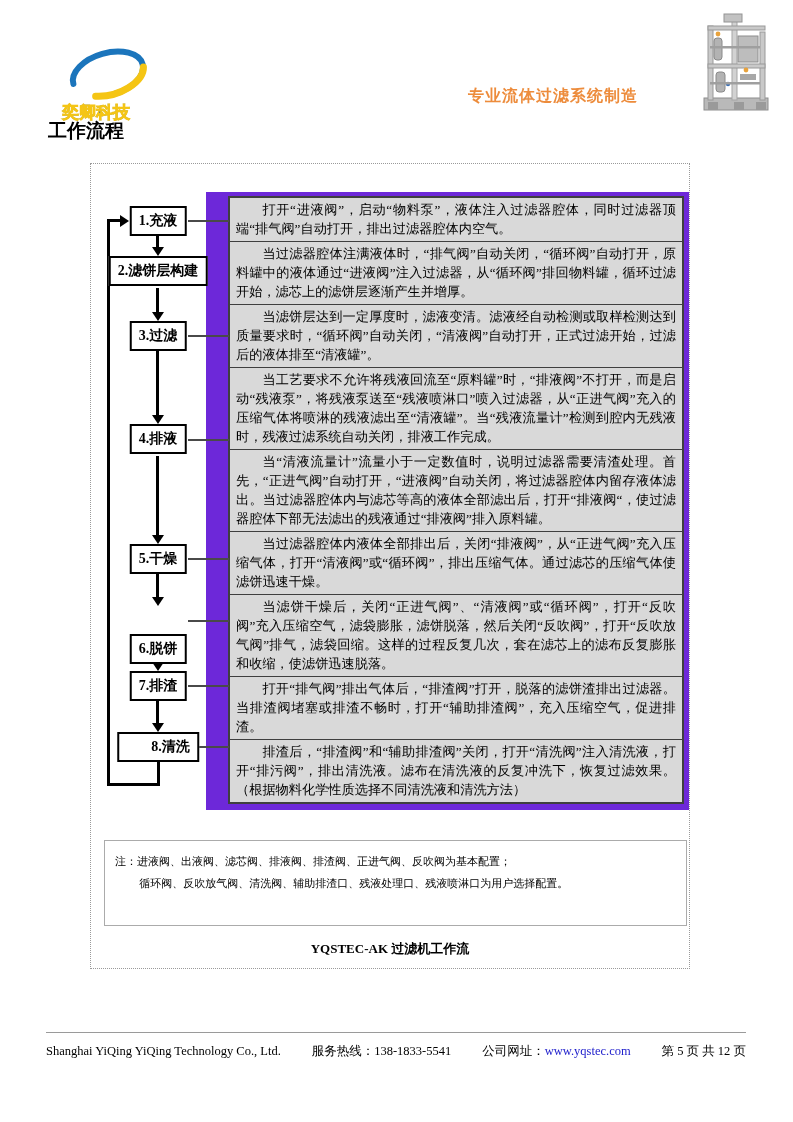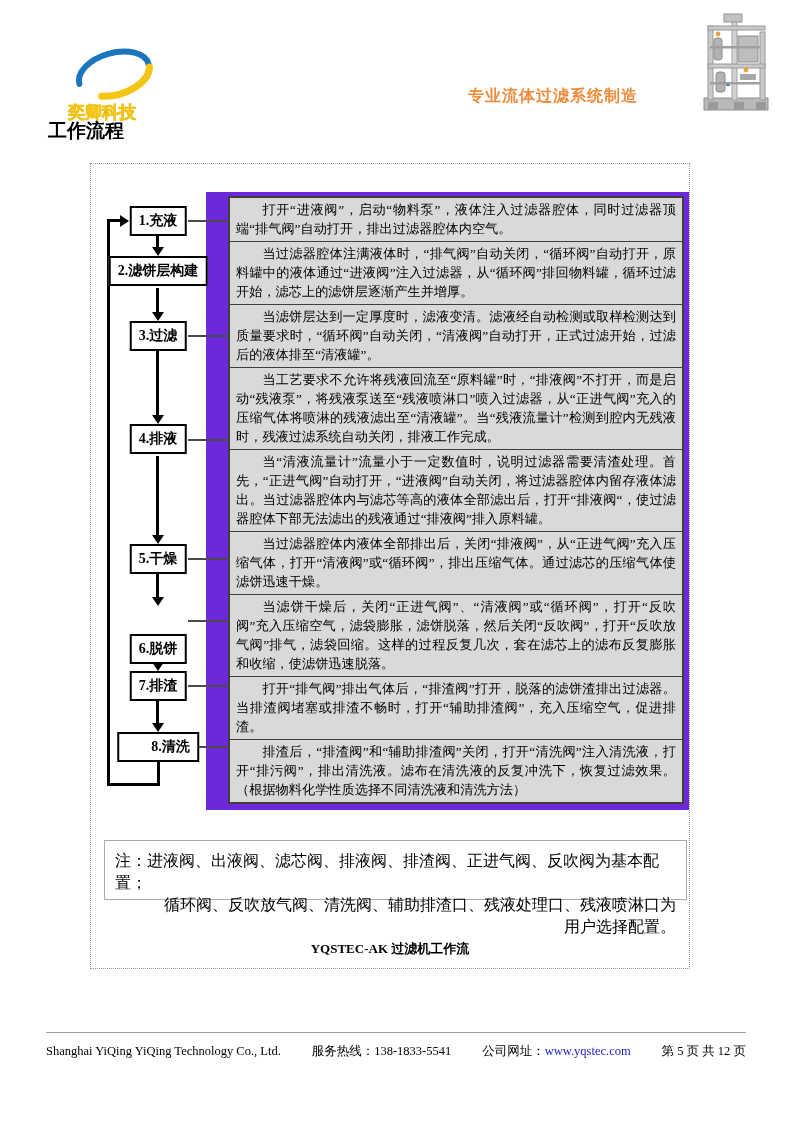--- a/index.html
+++ b/index.html
@@ -10,7 +10,7 @@
     color:#000; overflow:hidden;
   }
   
-  .logo { position:absolute; left:66px; top:44px; width:110px; height:78px; }
+  .logo { position:absolute; left:60px; top:44px; width:110px; height:78px; }
   .slogan {
     position:absolute; left:468px; top:86px; width:240px;
     font-family:"Liberation Sans","DejaVu Sans",sans-serif;

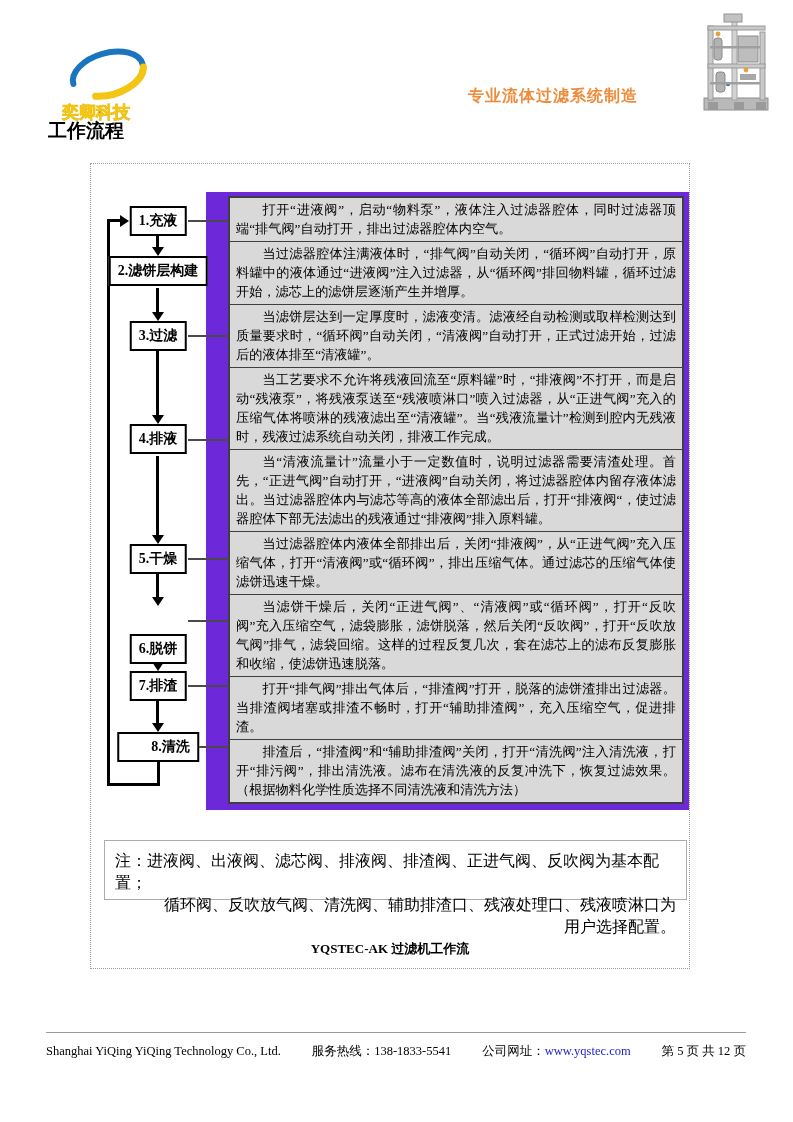--- a/index.html
+++ b/index.html
@@ -70,8 +70,8 @@
   .c6{top:456px;} .c7{top:521px;} .c8{top:582px;}
   
   .note-box {
-    position:absolute; left:13px; top:676px; width:583px; height:60px;
-    border:1px solid #ababab; padding:9px 10px; font-size:16px; line-height:22px;
+    position:absolute; left:13px; top:676px; width:583px; height:86px;
+    border:1px solid #ababab; padding:9px 10px; font-size:11px; line-height:22px;
   }
   .note-line2 { padding-left:2.2em;text-align:right; }
   

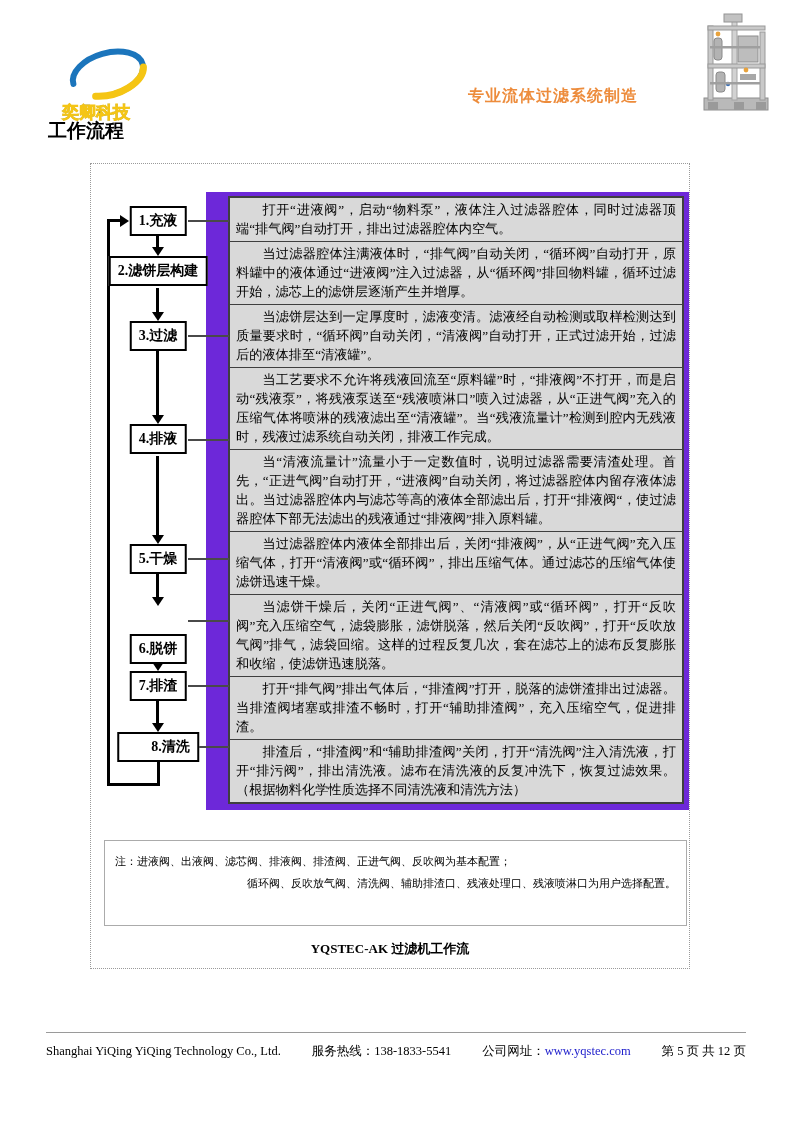--- a/index.html
+++ b/index.html
@@ -73,7 +73,7 @@
     position:absolute; left:13px; top:676px; width:583px; height:86px;
     border:1px solid #ababab; padding:9px 10px; font-size:11px; line-height:22px;
   }
-  .note-line2 { padding-left:2.2em;text-align:right; }
+  .note-line2 { padding-left:2.2em; }
   
   .fig-caption {
     position:absolute; left:0; top:776px; width:100%;

